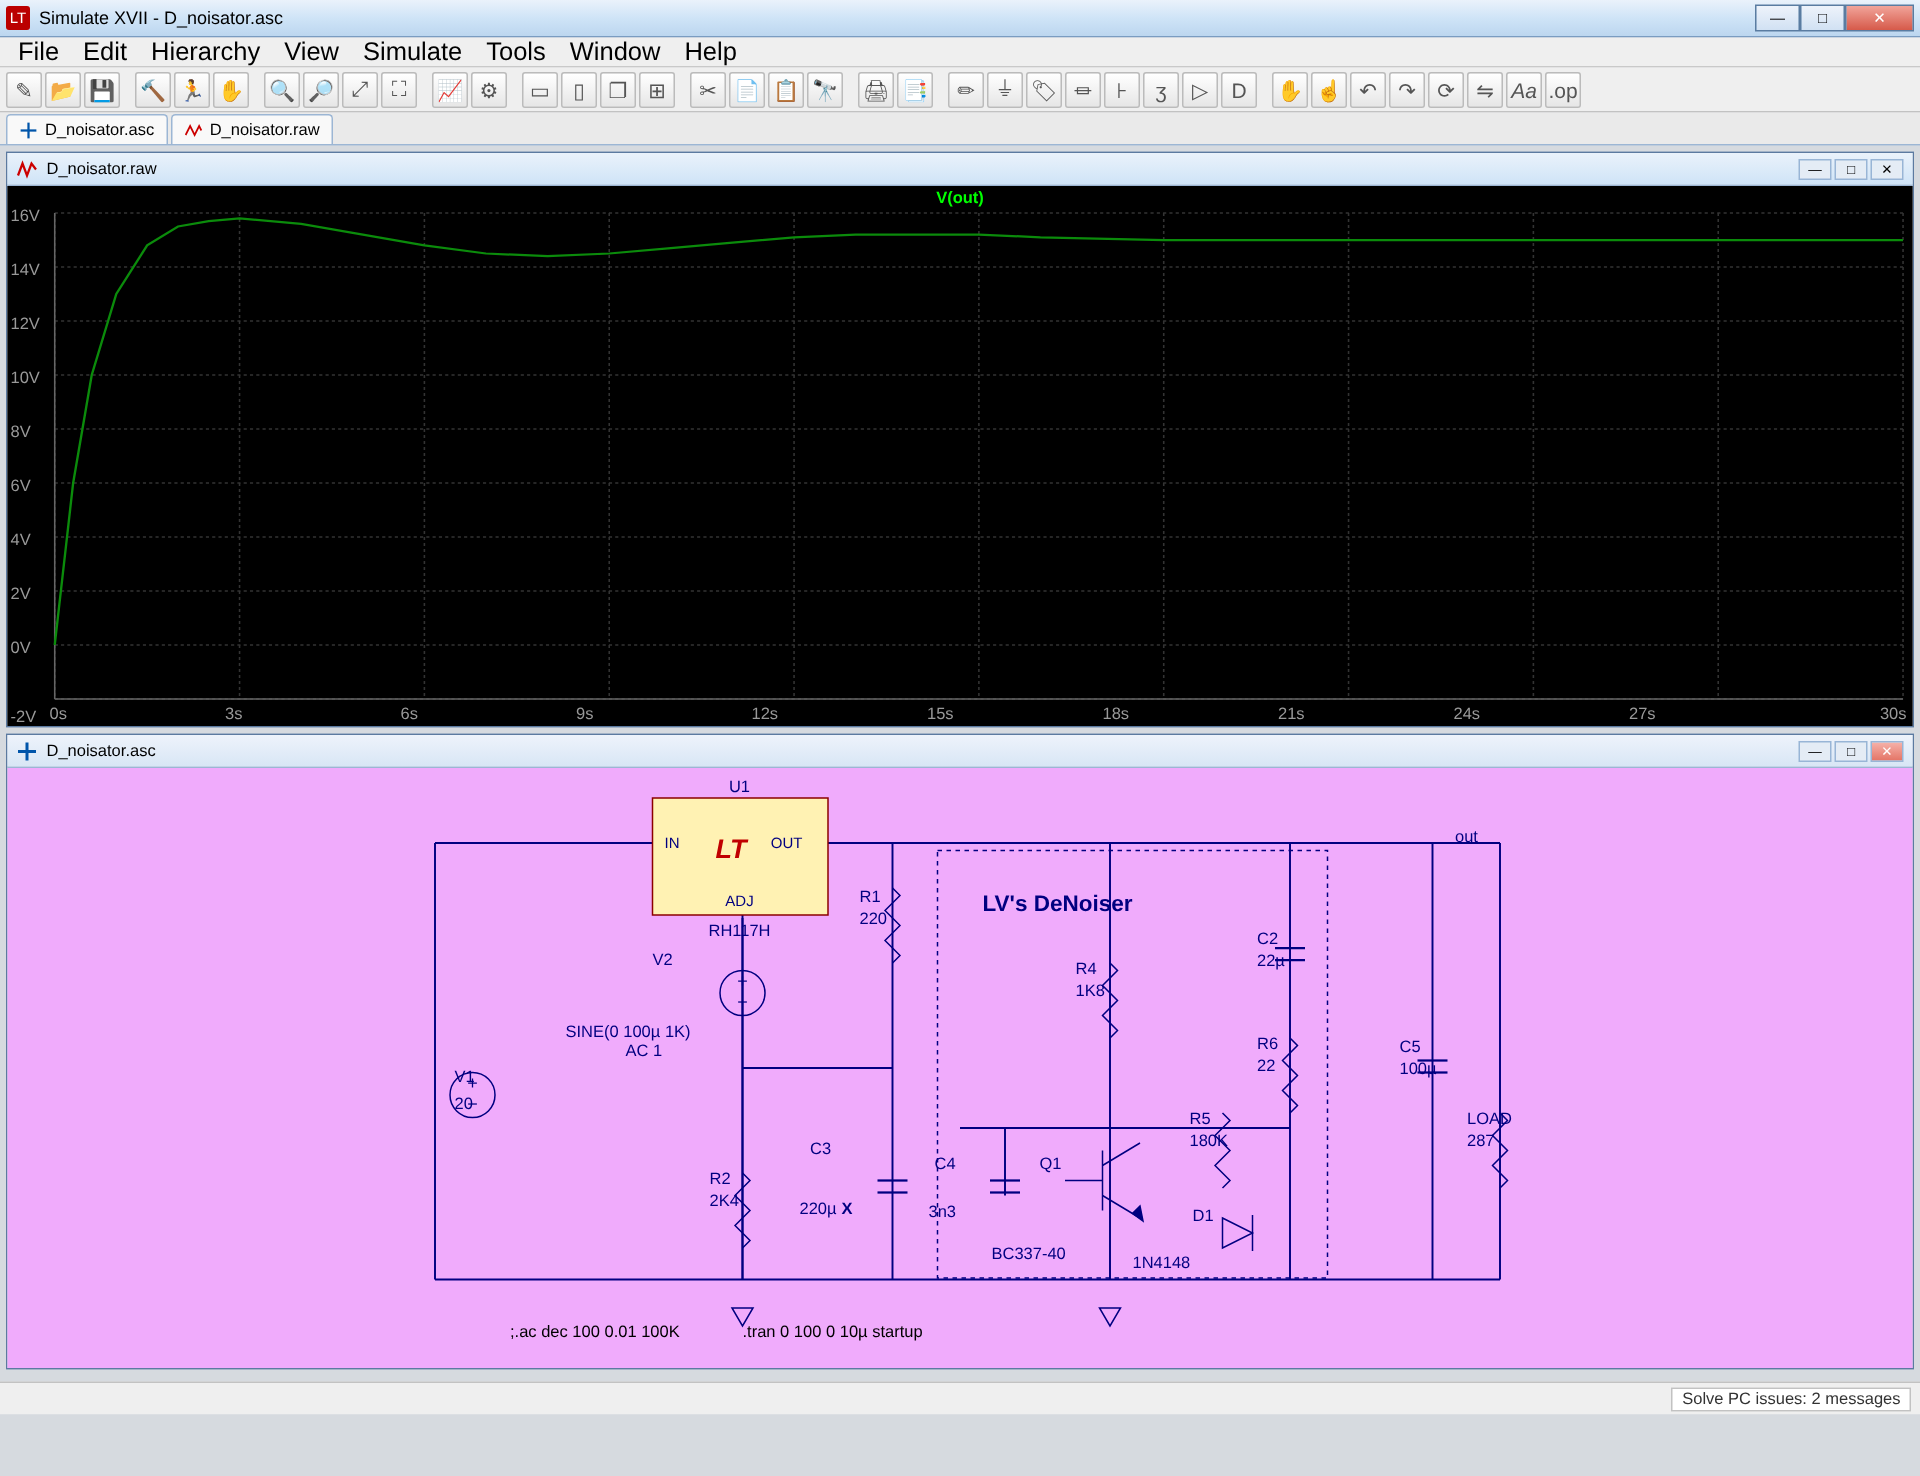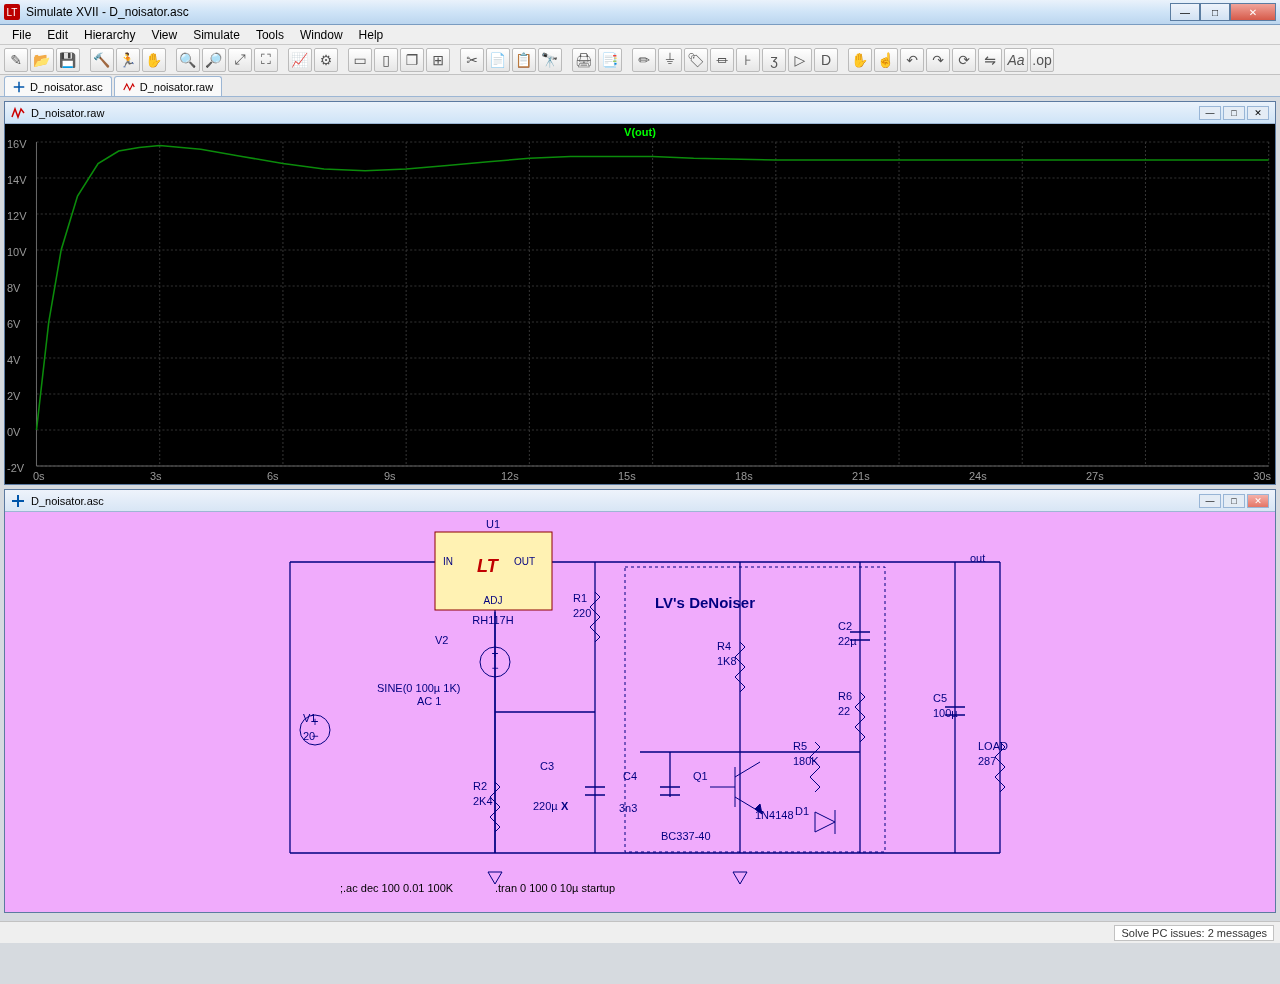--- a/index.html
+++ b/index.html
@@ -11,7 +11,7 @@
   .titlebar-btn { width: 30px; height: 18px; border: 1px solid #5a7ca1; background: linear-gradient(#eef3fb,#d1e1f3); display: flex; align-items: center; justify-content: center; font-size: 10px; }
   .titlebar-btn.close { background: linear-gradient(#f1a49a,#d65a4a); color:#fff; width: 46px; }
   .menubar { height: 20px; background: #efefef; display: flex; align-items: center; padding: 0 4px; border-bottom: 1px solid #c9c9c9; gap: 0; }
-  .menu-item { padding: 2px 8px; font-size: 12px; }
+  .menu-item { padding: 2px 8px; font-size: 17px; }
   .toolbar { height: 30px; background: #efefef; border-bottom: 1px solid #c2c2c2; display: flex; align-items: center; padding: 2px 4px; gap: 2px; overflow: hidden; }
   .tool-btn { width: 24px; height: 24px; border: 1px solid #bbb; background: linear-gradient(#fff,#e6e6e6); border-radius: 2px; display: flex; align-items: center; justify-content: center; font-size: 14px; color:#555; }
   .tool-sep { width: 6px; }

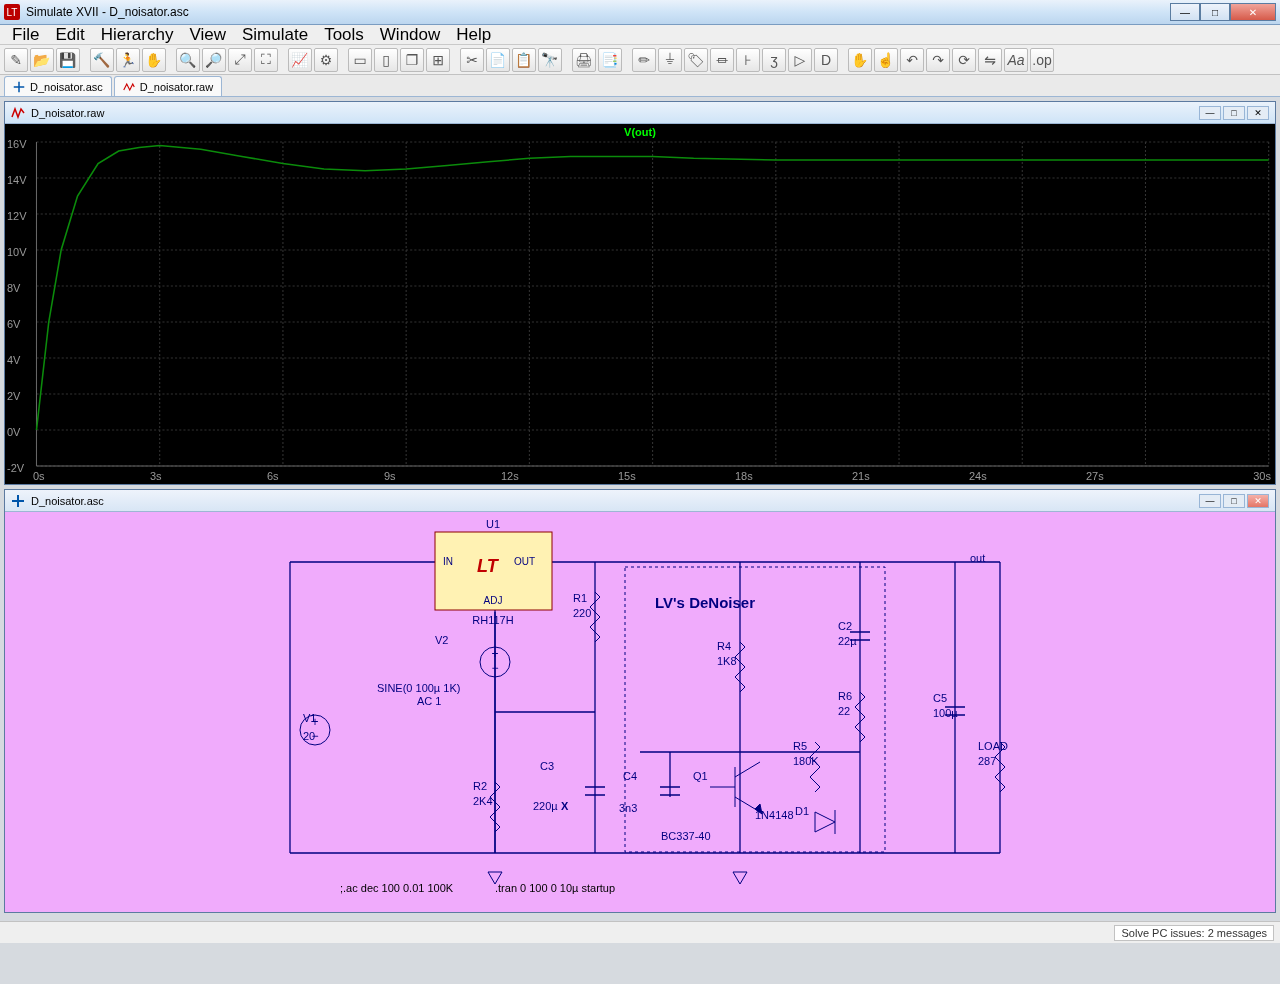--- a/index.html
+++ b/index.html
@@ -179,7 +179,7 @@
       <div class="tick-label" style="left:2px; top:230px;">4V</div>
       <div class="tick-label" style="left:2px; top:266px;">2V</div>
       <div class="tick-label" style="left:2px; top:302px;">0V</div>
-      <div class="tick-label" style="left:2px; top:338px;">-2V</div>
+      <div class="tick-label" style="left:2px; top:348px;">-2V</div>
       
       <div class="tick-label" style="bottom:2px; left:28px;">0s</div>
       <div class="tick-label" style="bottom:2px; left:145px;">3s</div>

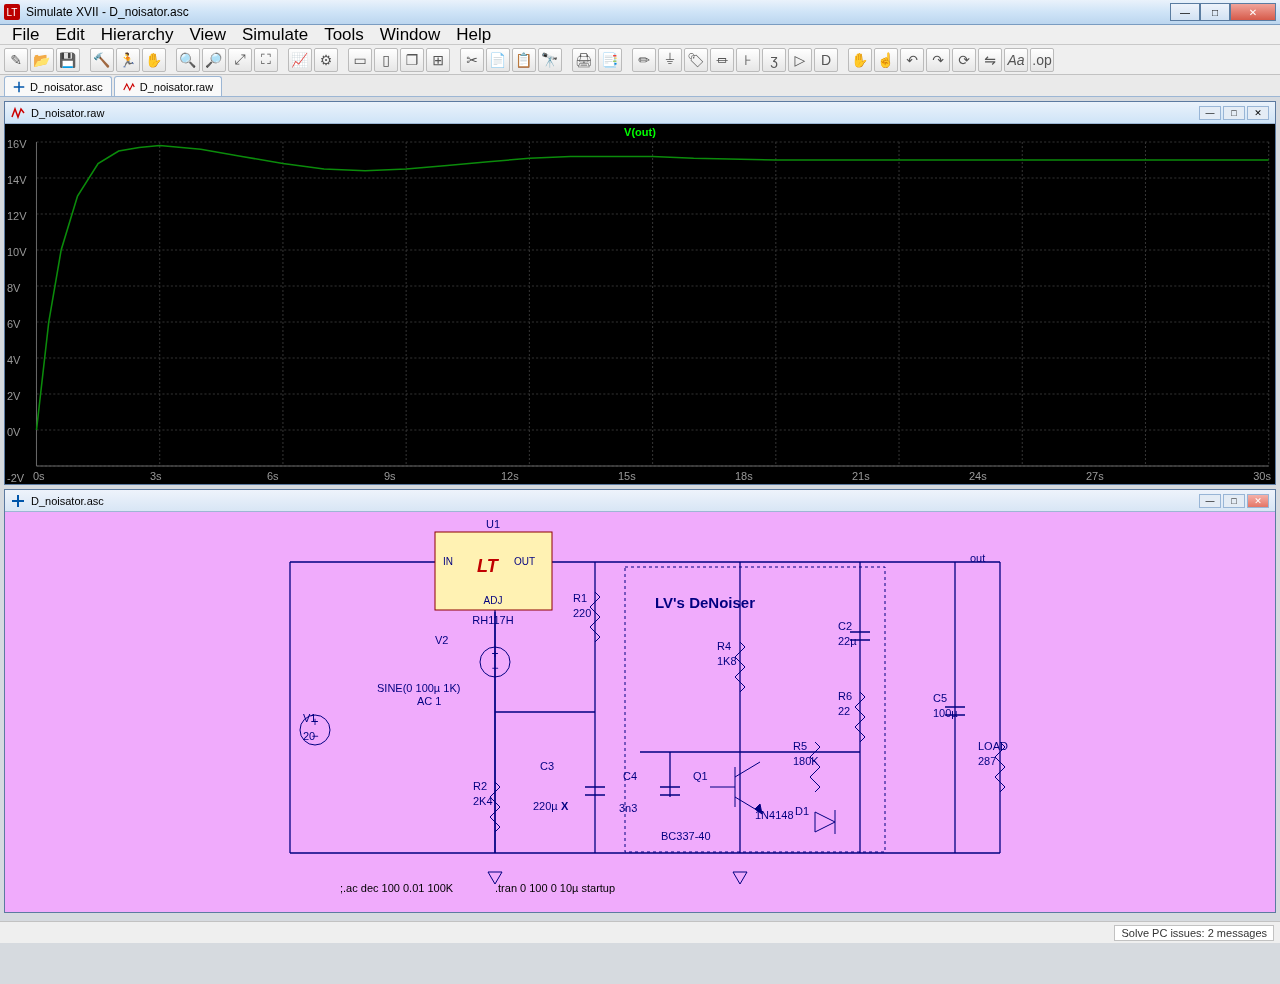--- a/index.html
+++ b/index.html
@@ -313,7 +313,7 @@
       <div class="sch-text" style="left:833px; top:108px;">C2</div>
       <div class="sch-text" style="left:833px; top:123px;">22µ</div>
       <div class="sch-text" style="left:790px; top:293px;">D1</div>
-      <div class="sch-text" style="left:750px; top:297px;">1N4148</div>
+      <div class="sch-text" style="left:750px; top:324px;">1N4148</div>
       <div class="sch-text" style="left:928px; top:180px;">C5</div>
       <div class="sch-text" style="left:928px; top:195px;">100µ</div>
       <div class="sch-text" style="left:973px; top:228px;">LOAD</div>

